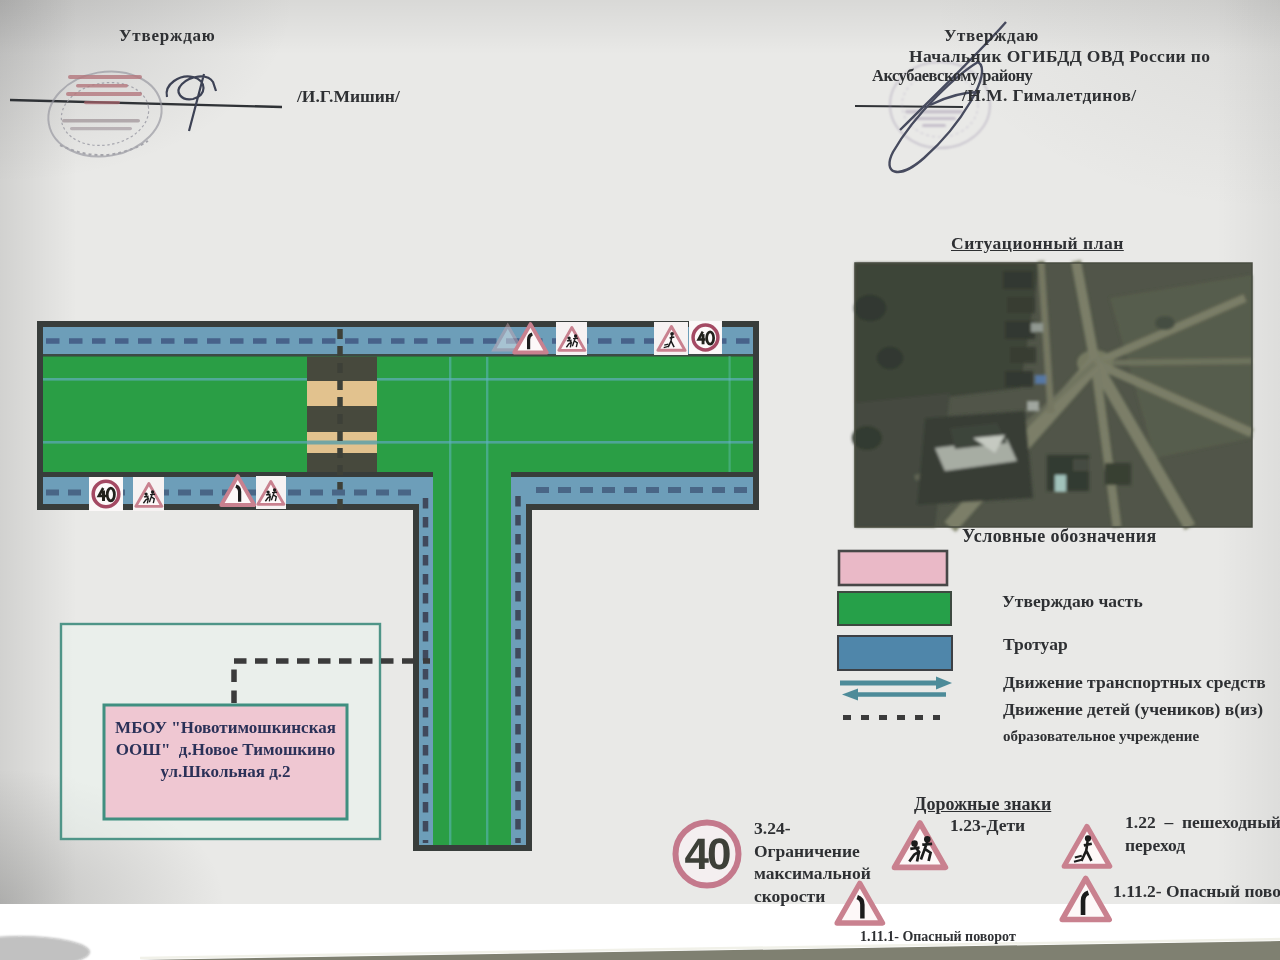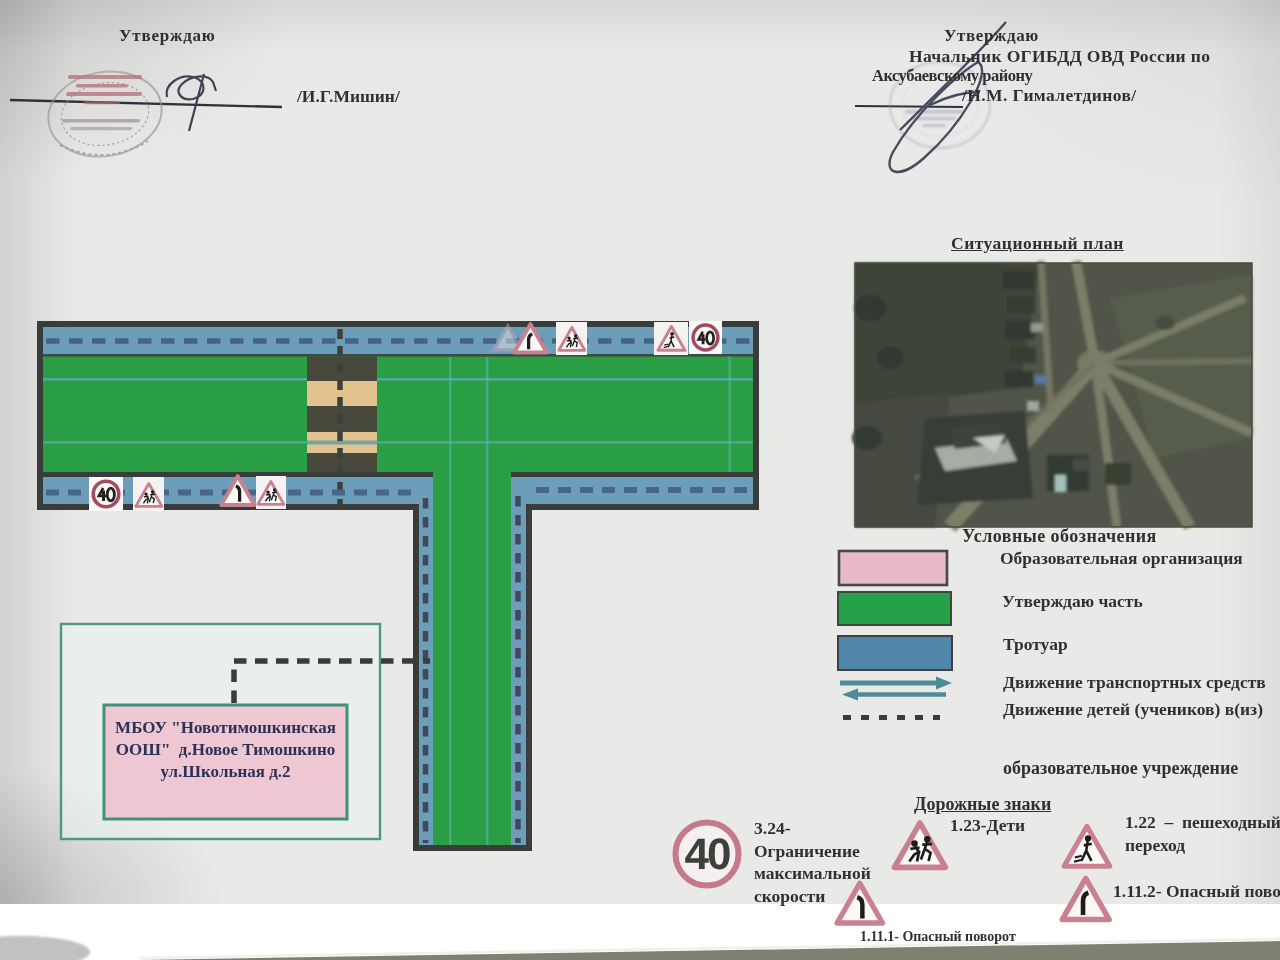--- a/index.html
+++ b/index.html
@@ -39,7 +39,6 @@
 
 <div class="t" style="left:962px;top:526px;font-size:18px;letter-spacing:0.45px;">Условные обозначения</div>
 
-<div class="t" style="left:1000px;top:548px;font-size:17.5px;">Образовательная организация</div>
 
 <div class="t" style="left:1002px;top:591px;font-size:17.5px;">Утверждаю часть</div>
 

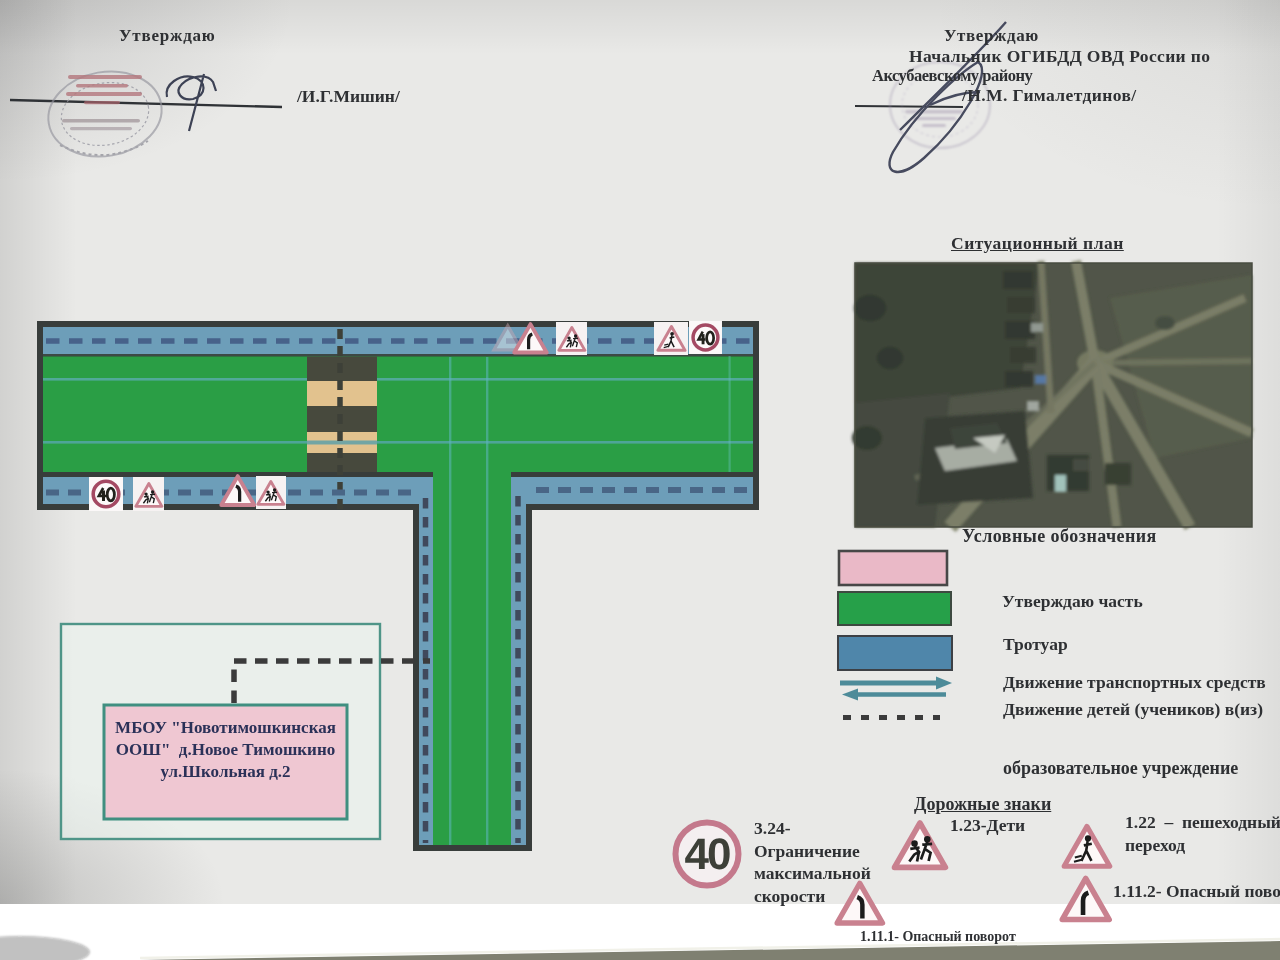--- a/index.html
+++ b/index.html
@@ -48,7 +48,7 @@
 
 <div class="t" style="left:1003px;top:699px;font-size:17.5px;">Движение детей (учеников) в(из)</div>
 
-<div class="t" style="left:1003px;top:758px;font-size:18px;">образовательное учреждение</div>
+<div class="t" style="left:1003px;top:728px;font-size:15px;">образовательное учреждение</div>
 
 <div class="t" style="left:914px;top:794px;font-size:18px;text-decoration:underline;">Дорожные знаки</div>
 

